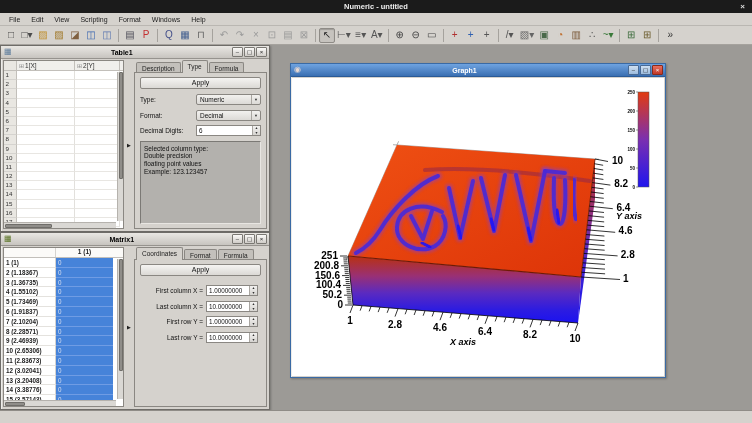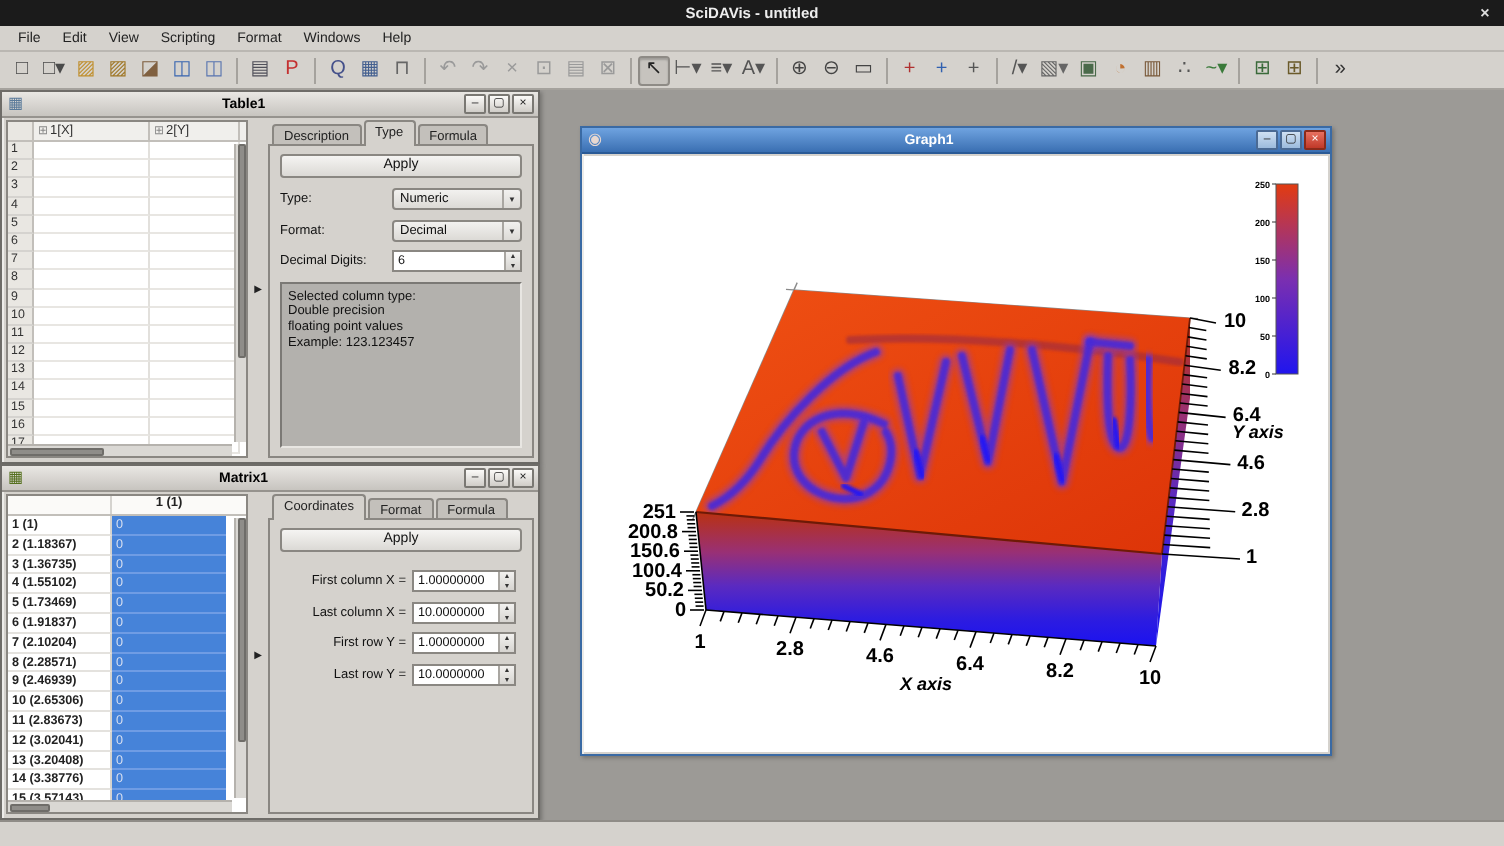--- a/index.html
+++ b/index.html
@@ -79,7 +79,7 @@
 <body>
 
 <div class="app-titlebar">
-  <span>SciDAVis - untitled</span>
+  <span>Numeric - untitled</span>
   <span class="app-close">×</span>
 </div>
 <div class="menubar">

